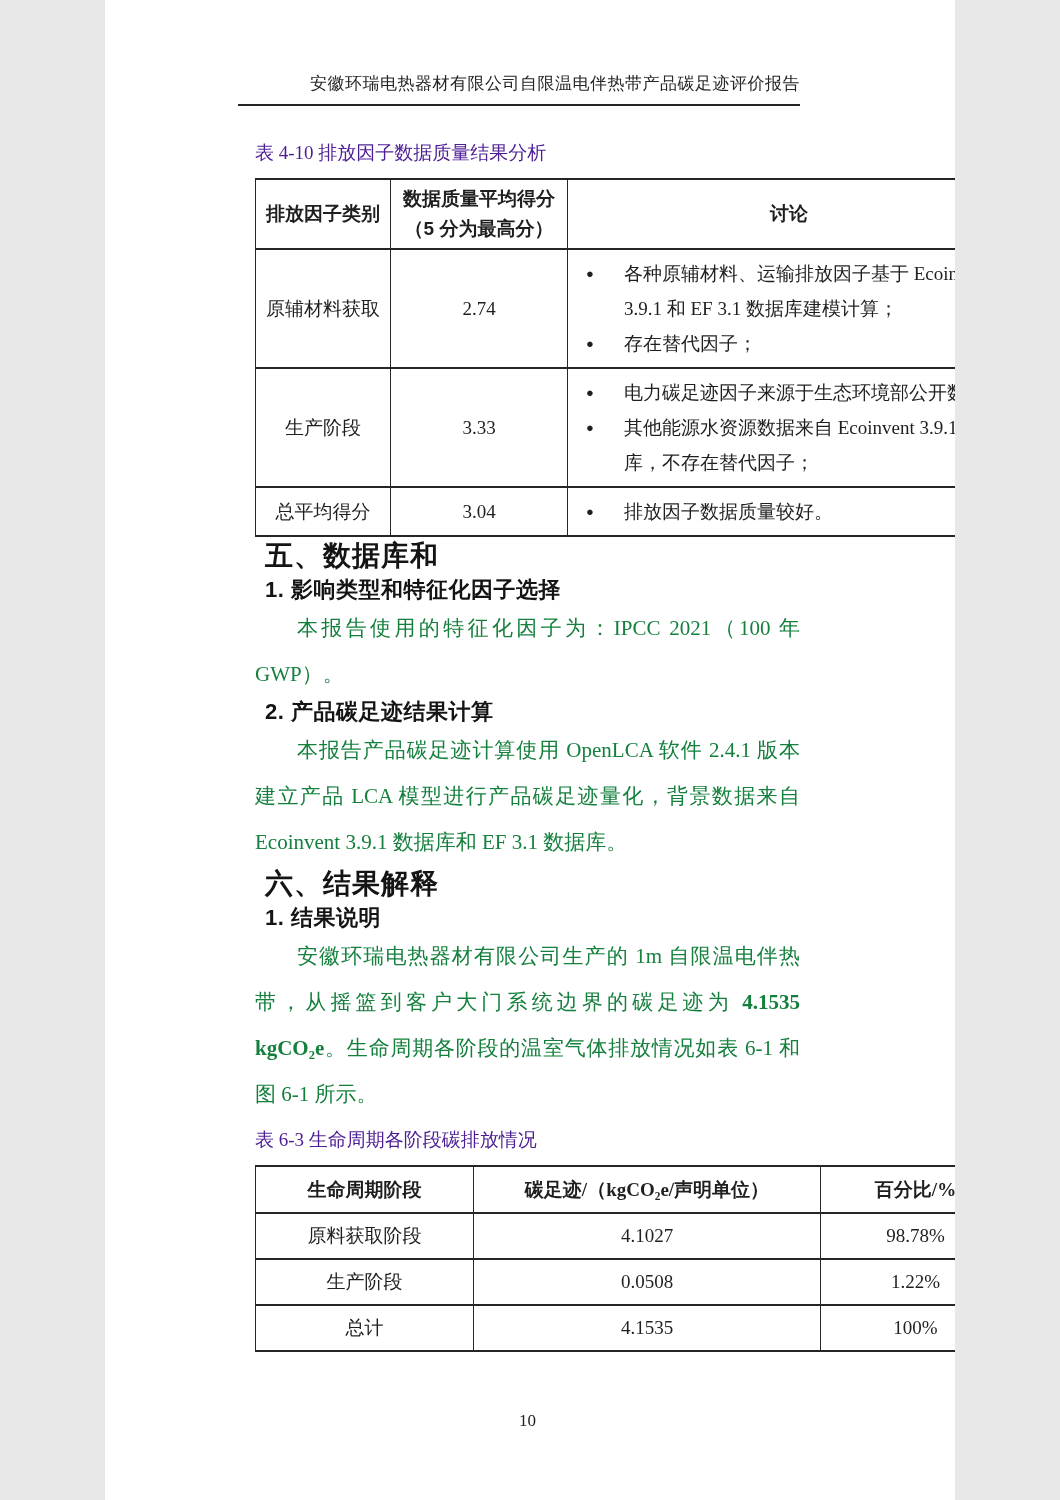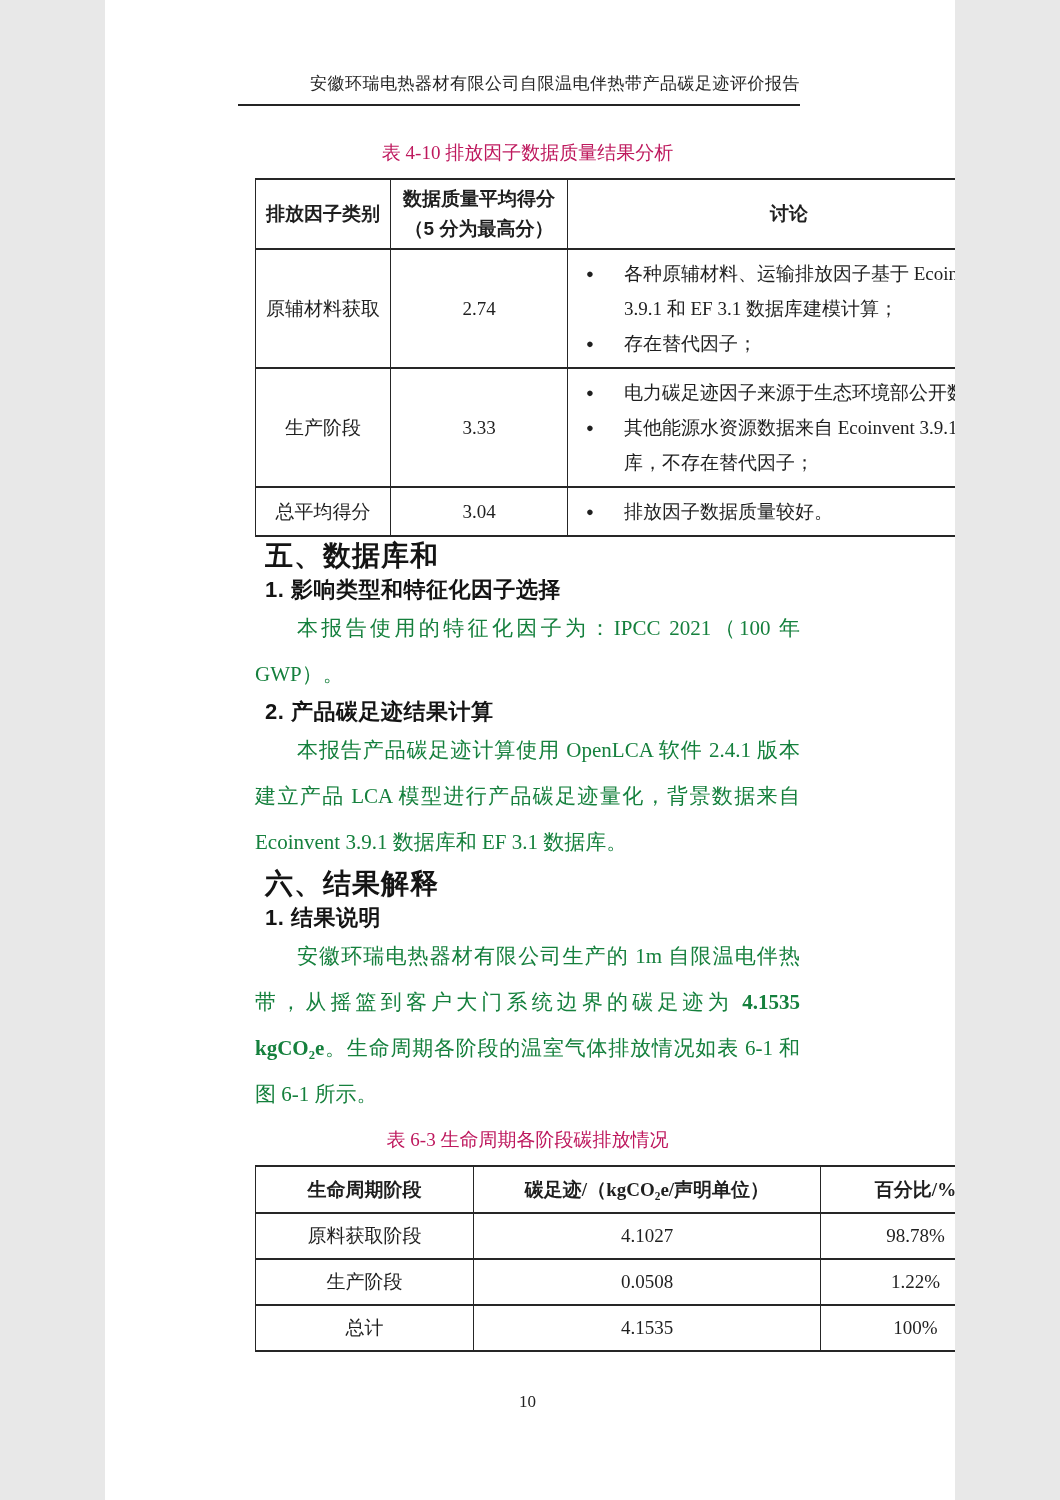--- a/index.html
+++ b/index.html
@@ -27,9 +27,9 @@
   }
   
   .table-caption {
-    text-align: center;
-    font-size: 19px;
-    color: #be185d;
+    text-align: left;
+    font-size: 19px;
+    color: #4c1d95;
   }
   .caption-410 { margin-top: 34px; }
   .caption-61  { margin-top: 10px; }

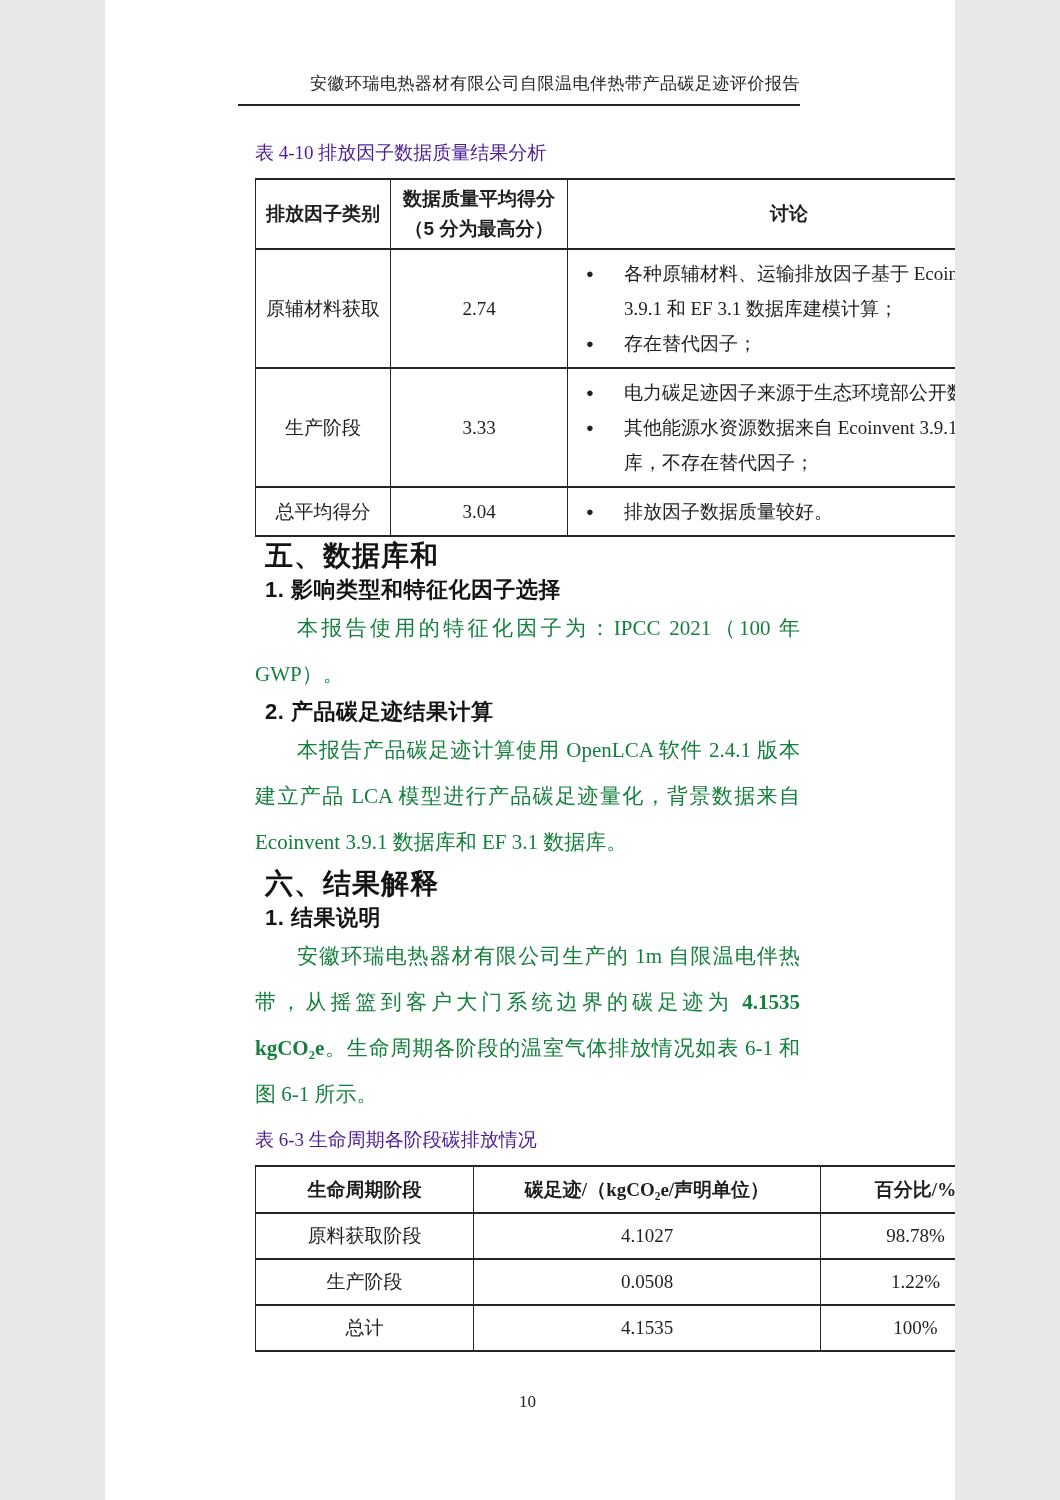--- a/index.html
+++ b/index.html
@@ -121,7 +121,7 @@
   .page-number {
     text-align: center;
     font-size: 17px;
-    margin-top: 40px;
+    margin-top: 59px;
     color: #222;
   }
 </style>

